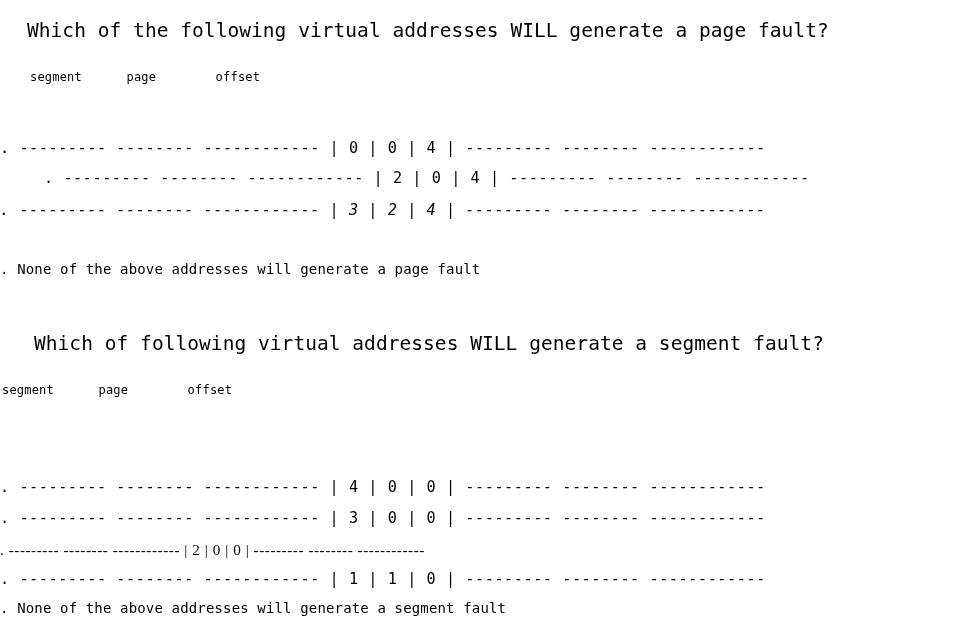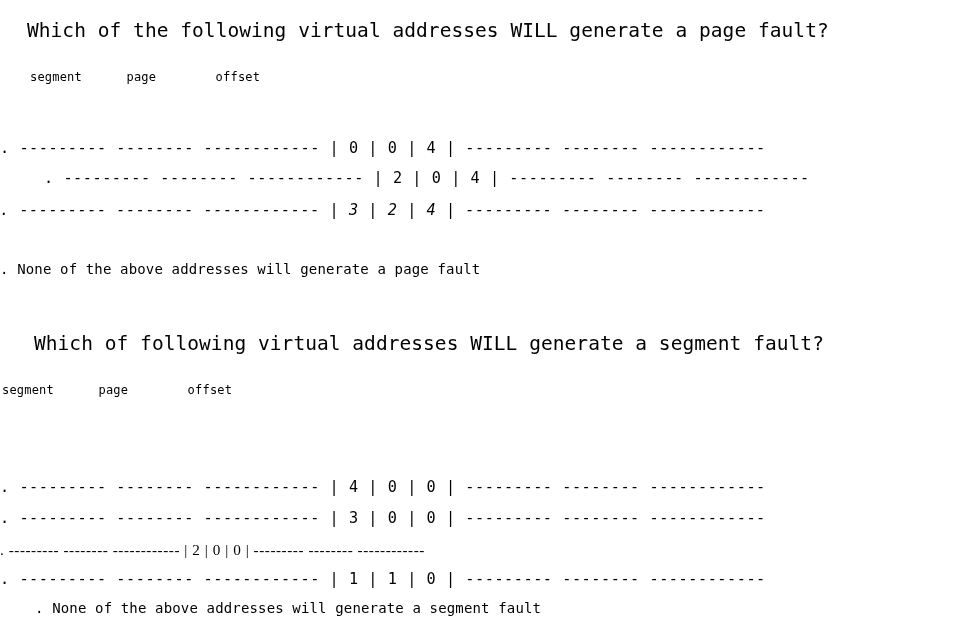--- a/index.html
+++ b/index.html
@@ -95,7 +95,7 @@
 
   <div class="opt-row" style="top:572px;">. --------- -------- ------------ | 1 | 1 | 0 | --------- -------- ------------</div>
 
-  <div class="opt-none" style="top:601px;margin-left:35px;">. None of the above addresses will generate a segment fault</div>
+  <div class="opt-none" style="top:601px;">. None of the above addresses will generate a segment fault</div>
 
 </div>
 

